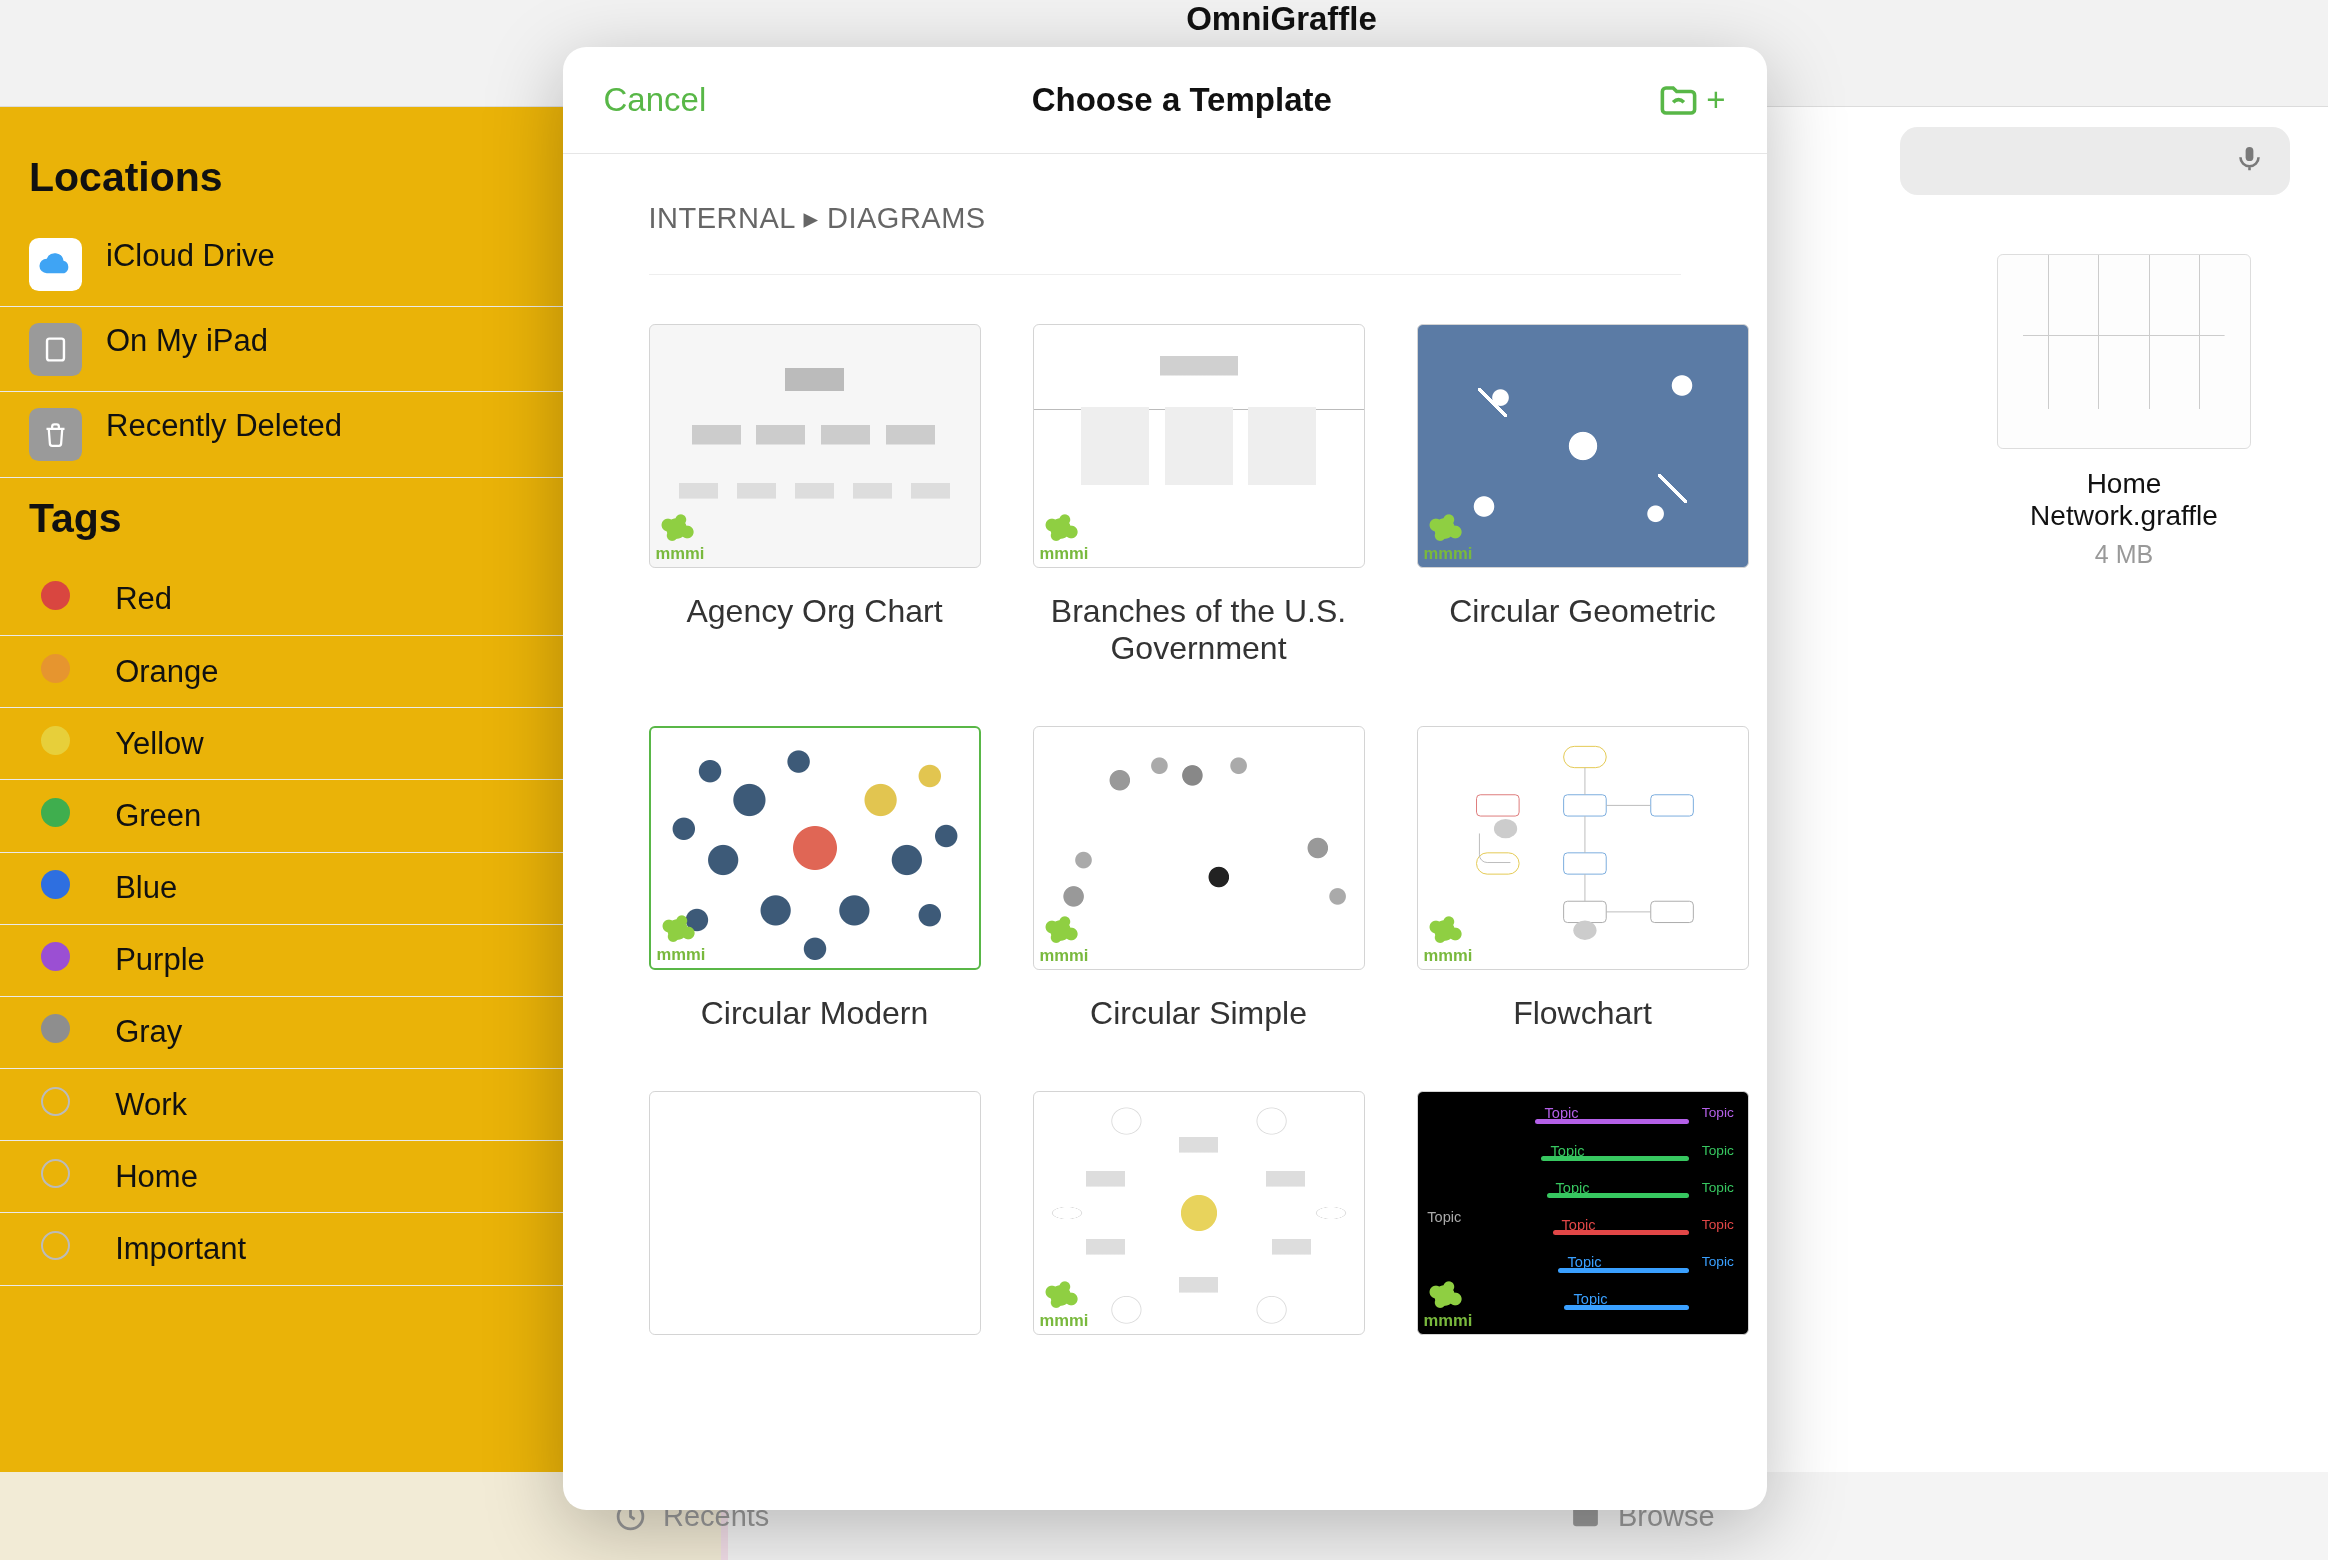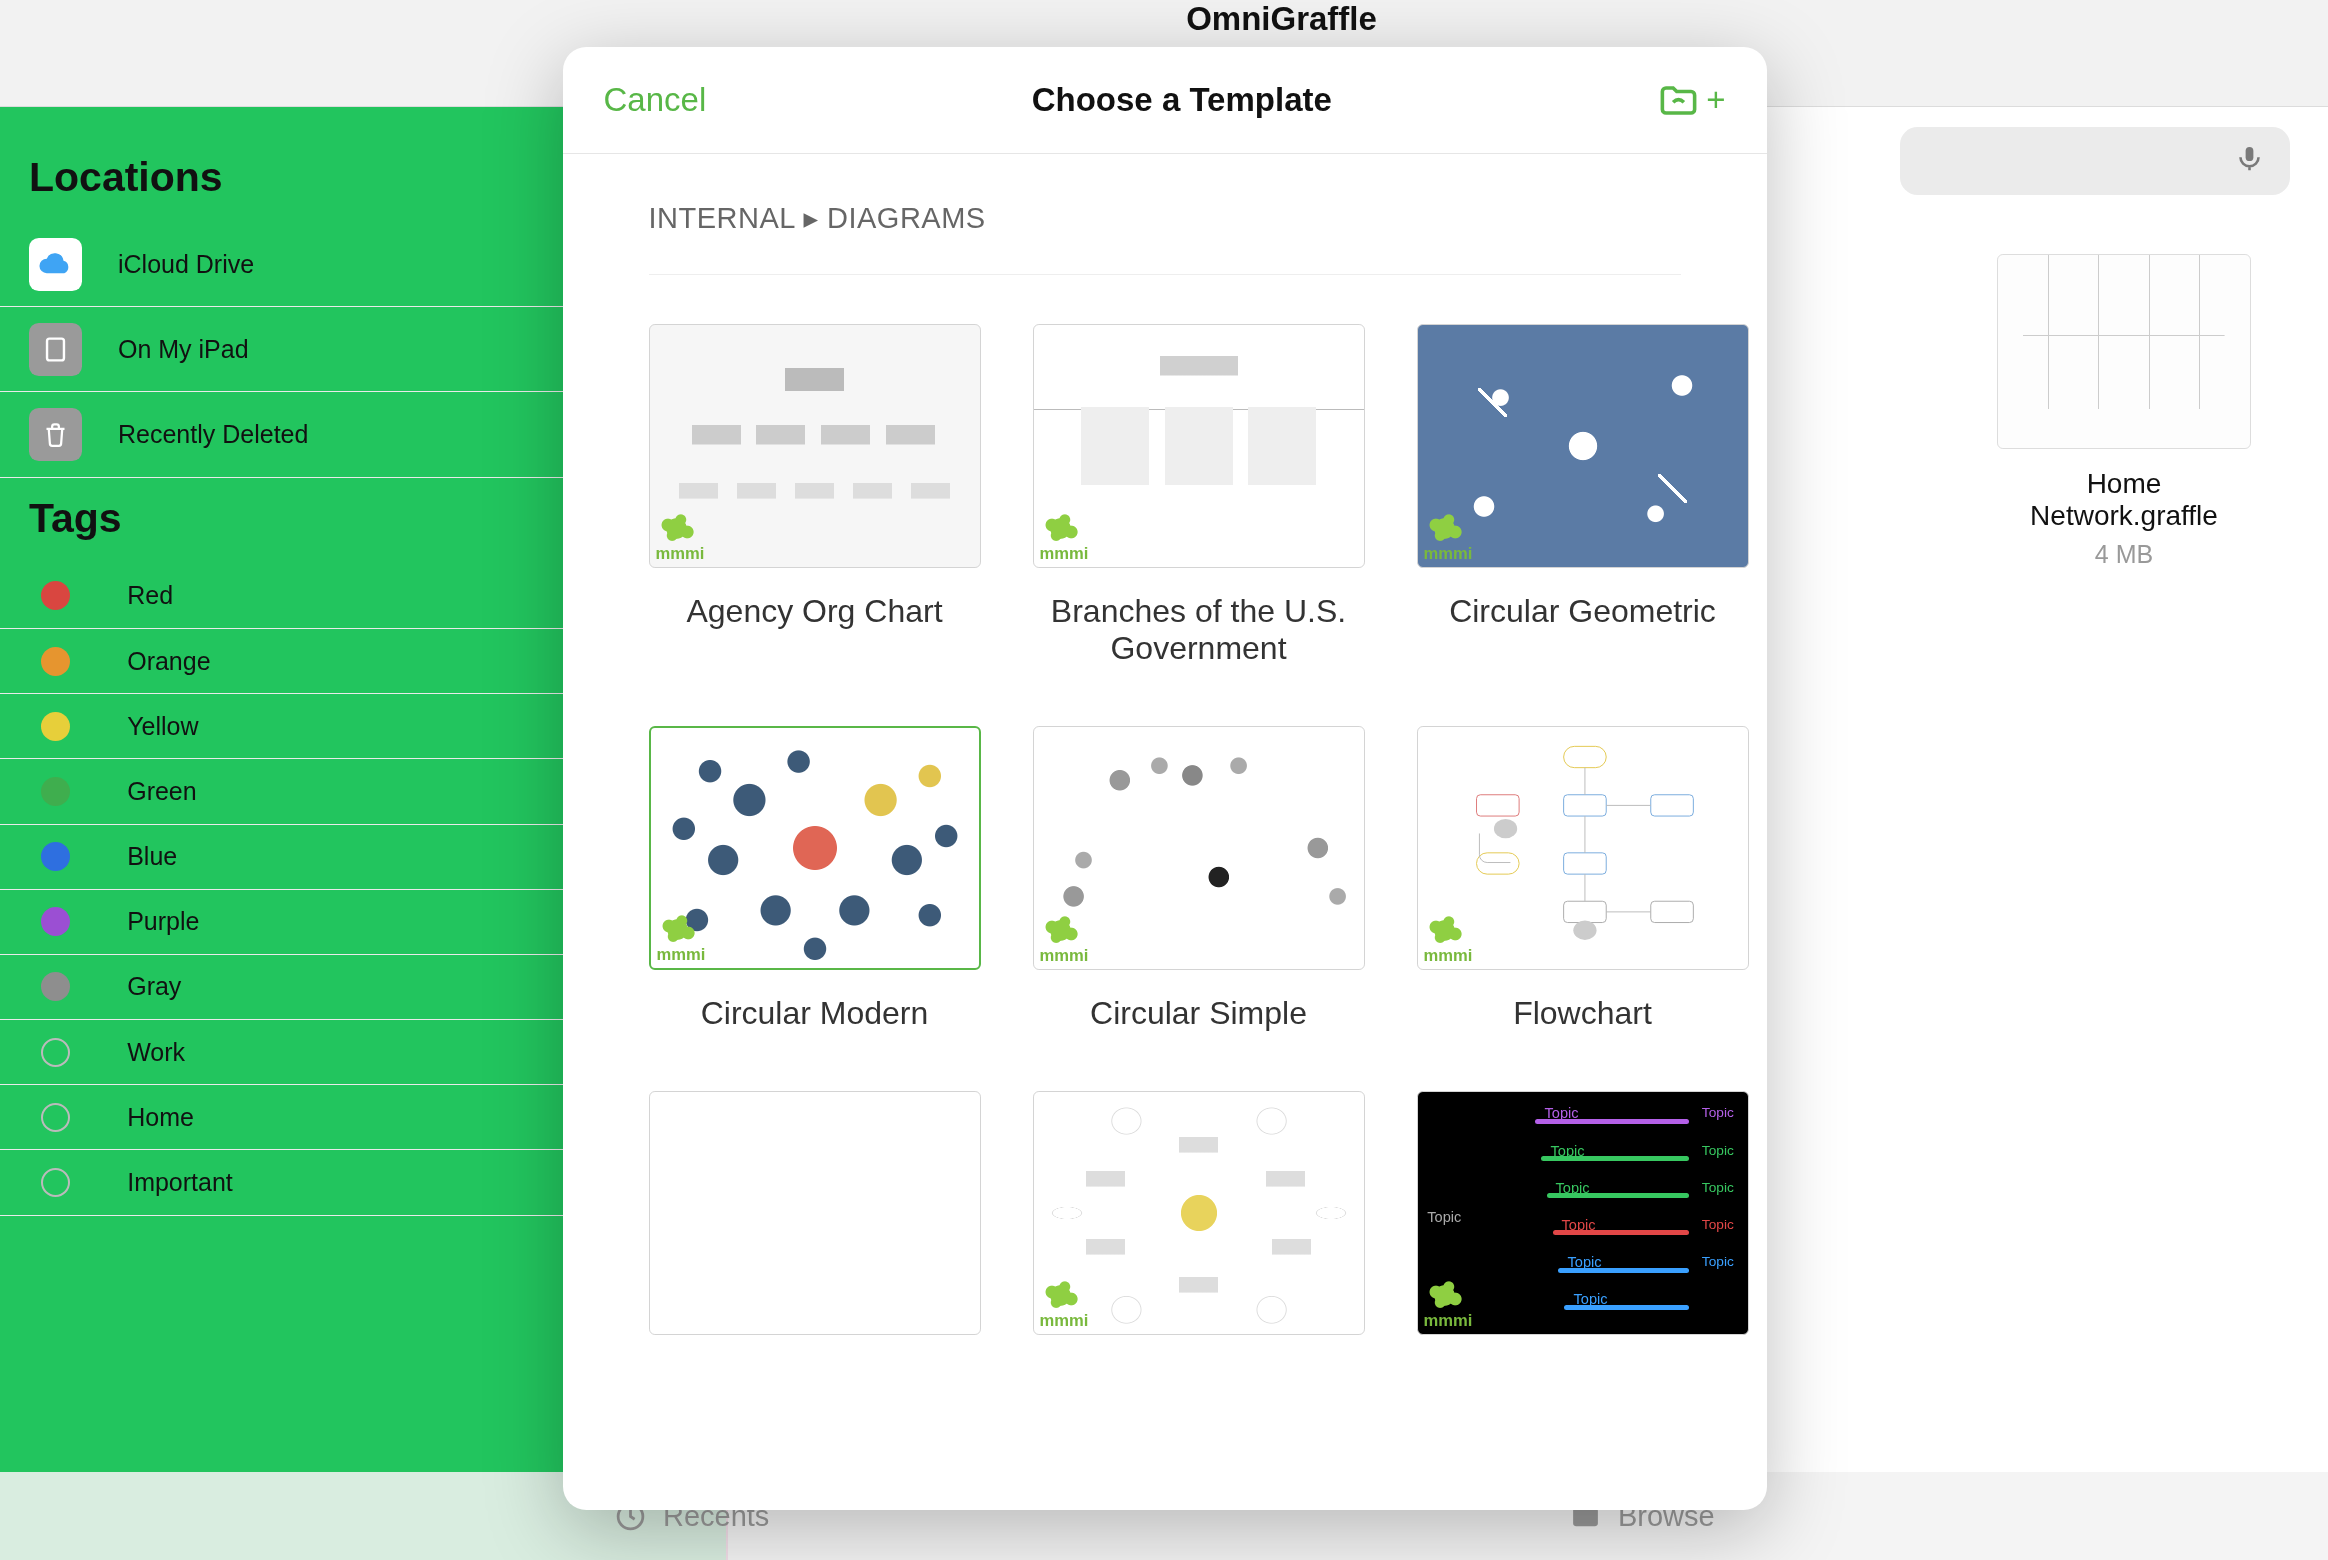--- a/index.html
+++ b/index.html
@@ -62,8 +62,8 @@
 
     .sidebar {
       width: 728px;
-      background: #22c55e;
-      border-right: 2px solid #ec4899;
+      background: #eab308;
+      border-right: 7px solid #ec4899;
       padding: 29px 0 0 0;
     }
 

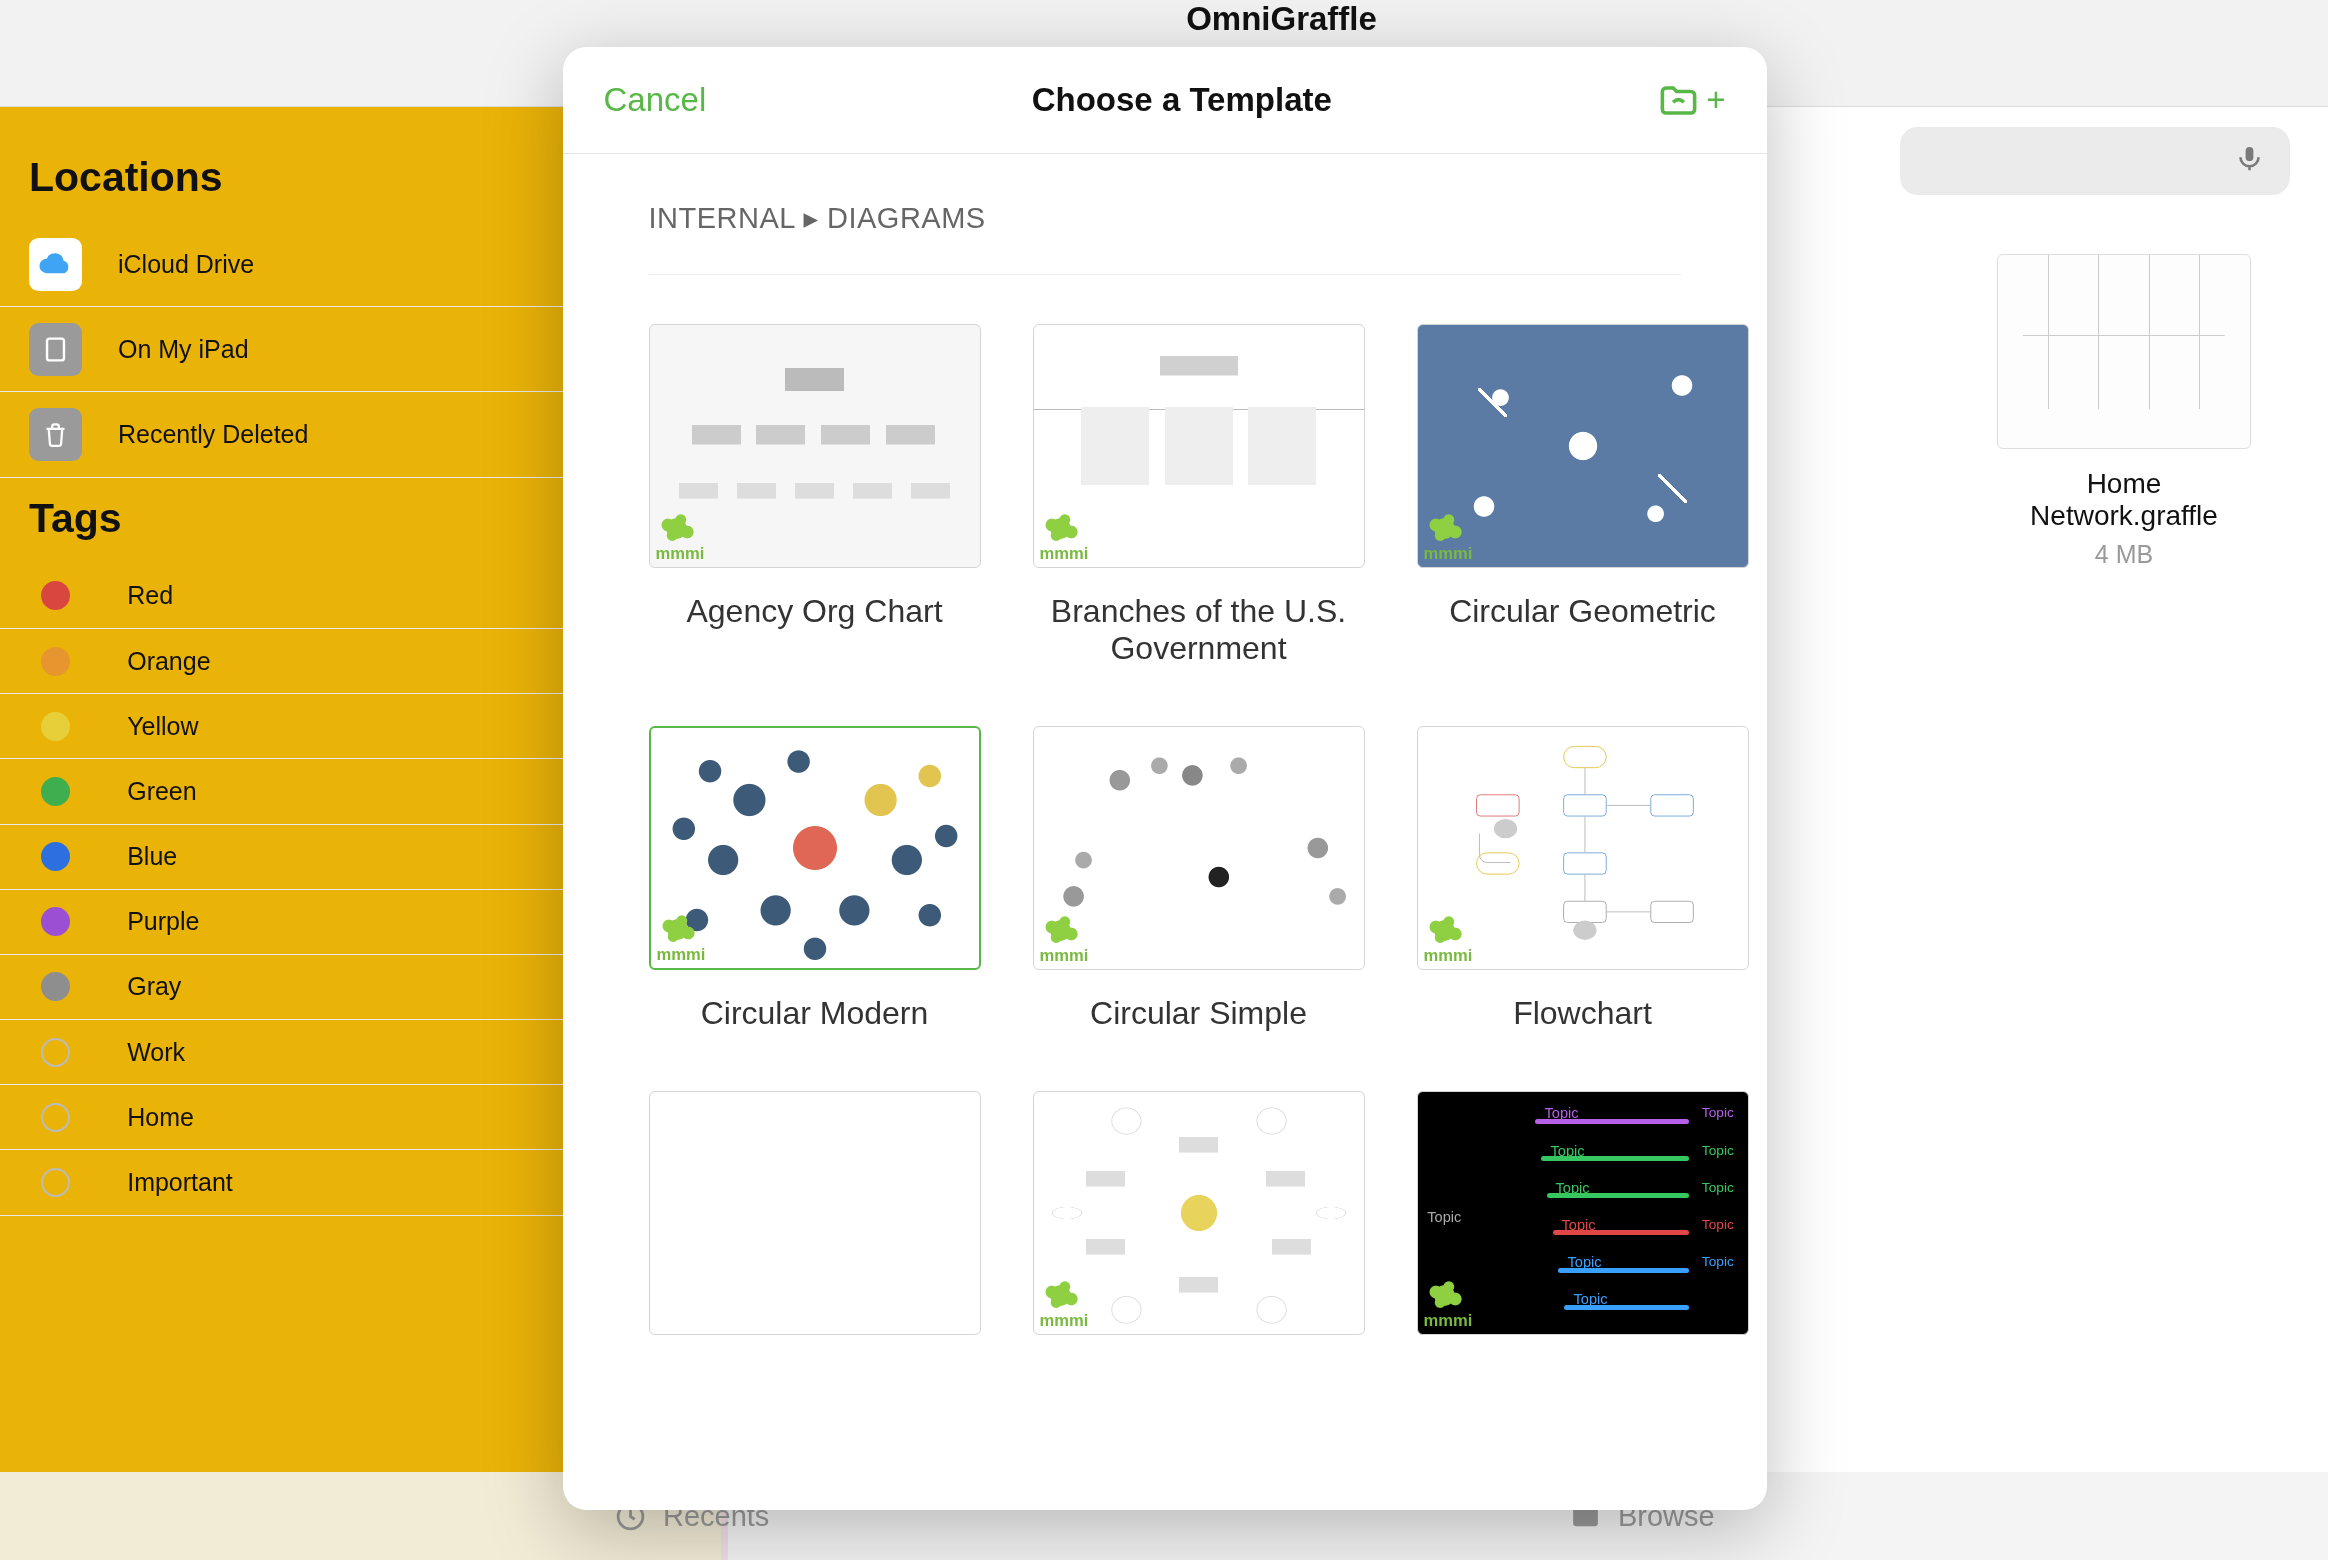--- a/index.html
+++ b/index.html
@@ -76,10 +76,10 @@
 
     .sidebar-item {
       display: flex;
-      align-items: center;
-      gap: 36px;
+      align-items: flex-start;
+      gap: 24px;
       padding: 15.6px 29px;
-      font-size: 25px;
+      font-size: 31px;
       color: #111;
       border-bottom: 1px solid #eaeaea;
     }

